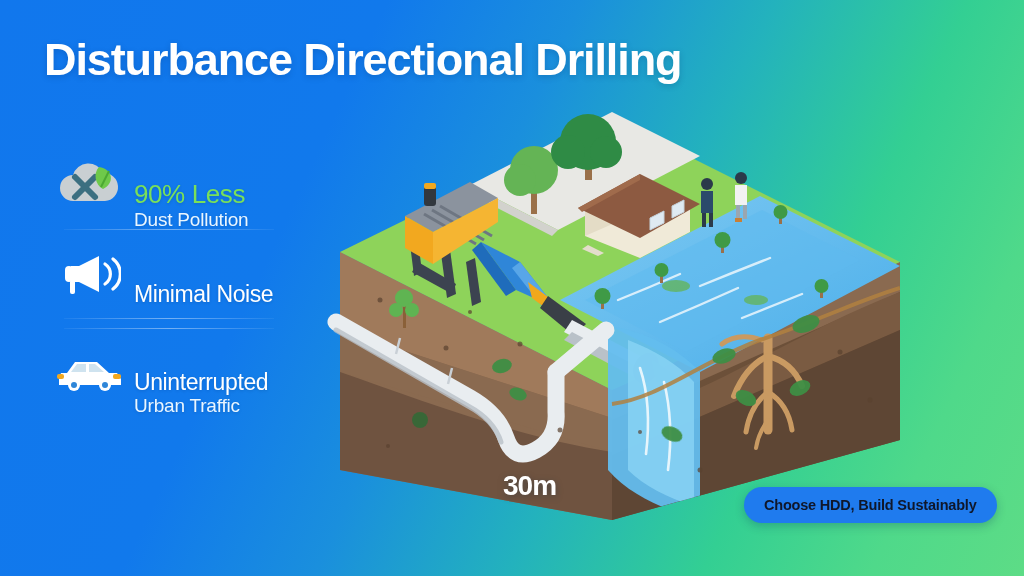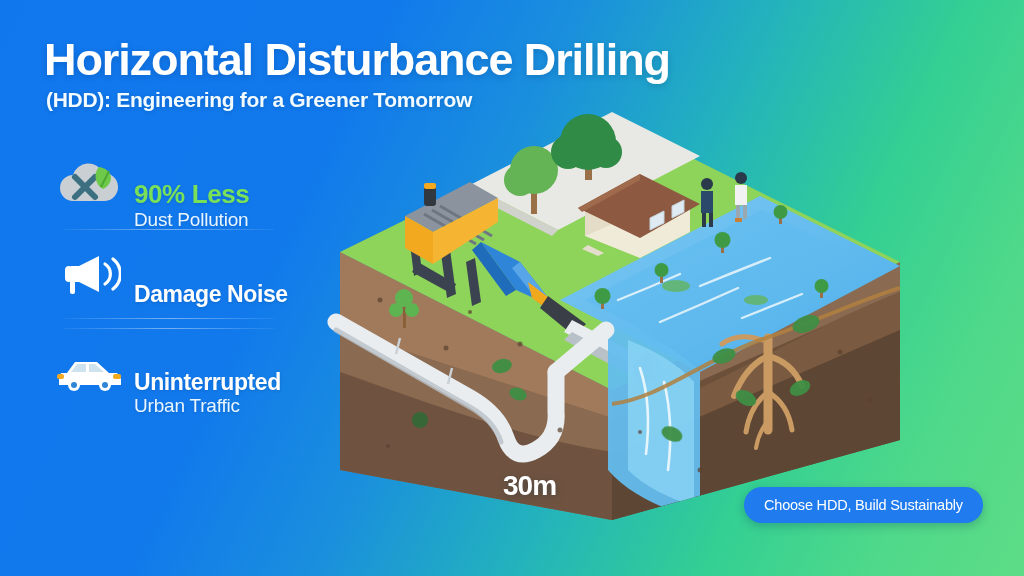--- a/index.html
+++ b/index.html
@@ -267,7 +267,7 @@
     </g>
   </svg>
 
-  <div class="title">Horizontal Disturbance Drilling</div>
+  <div class="title">Disturbance Directional Drilling</div>
   <div class="subtitle">(HDD): Engineering for a Greener Tomorrow</div>
 
   <div class="list">

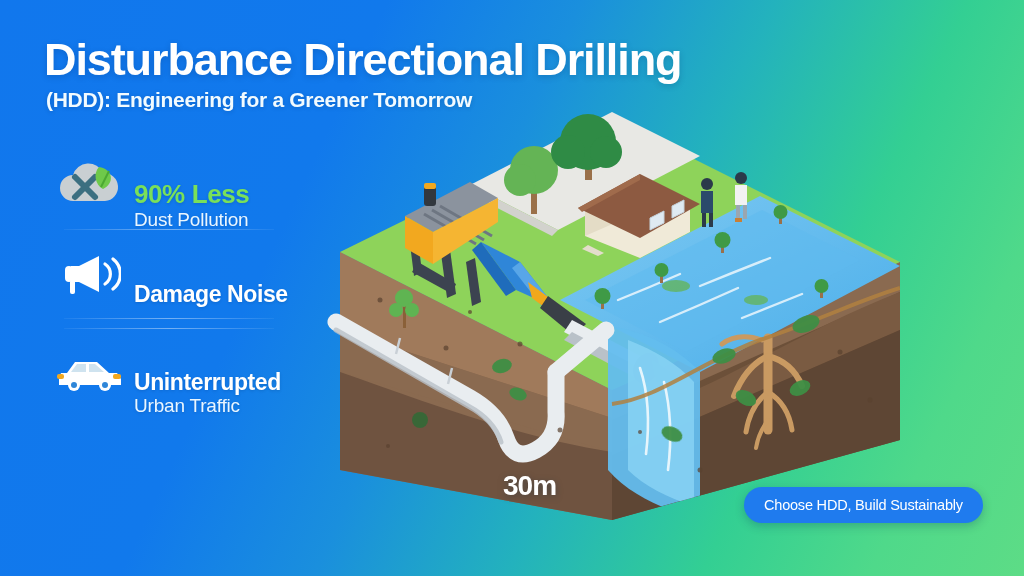--- a/index.html
+++ b/index.html
@@ -268,7 +268,6 @@
   </svg>
 
   <div class="title">Disturbance Directional Drilling</div>
-  <div class="subtitle">(HDD): Engineering for a Greener Tomorrow</div>
 
   <div class="list">
 

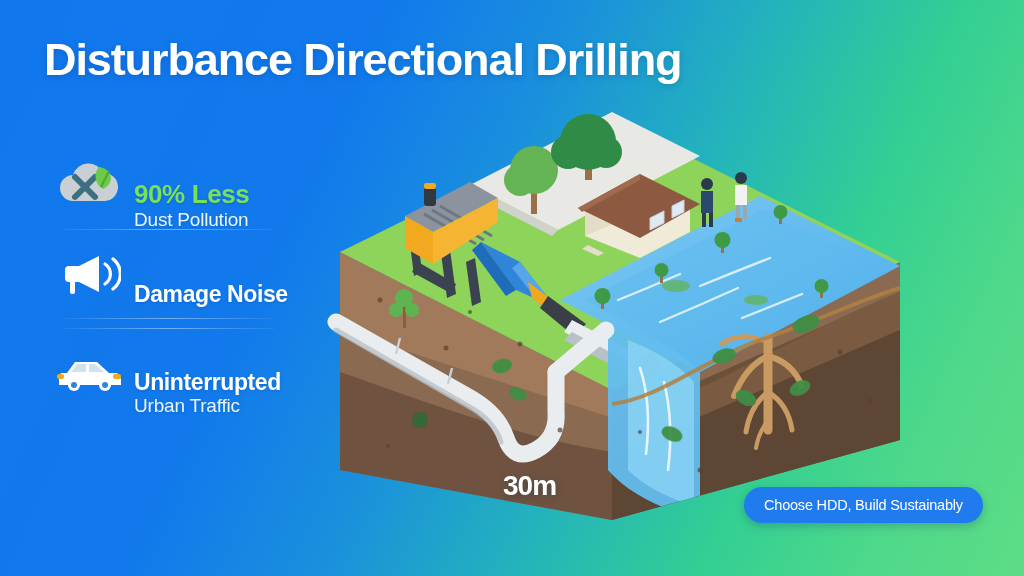--- a/index.html
+++ b/index.html
@@ -39,7 +39,7 @@
   .item{position:relative;height:70px;display:flex;align-items:center;}
   .item .ico{width:86px;height:60px;flex:0 0 86px;display:flex;align-items:center;justify-content:center;}
   .item .txt{padding-left:2px;}
-  .head{font-size:23px;font-weight:bold;color:#ffffff;line-height:1.12;letter-spacing:-.4px;white-space:nowrap;
+  .head{font-size:23px;font-weight:normal;color:#ffffff;line-height:1.12;letter-spacing:-.4px;white-space:nowrap;
         text-shadow:0 1px 3px rgba(0,40,90,.20);margin-top:42px;}
   .head.green{color:#79e05a;font-size:26px;}
   .sub{font-size:19px;color:#eaf6ff;line-height:1.2;letter-spacing:-.2px;white-space:nowrap;

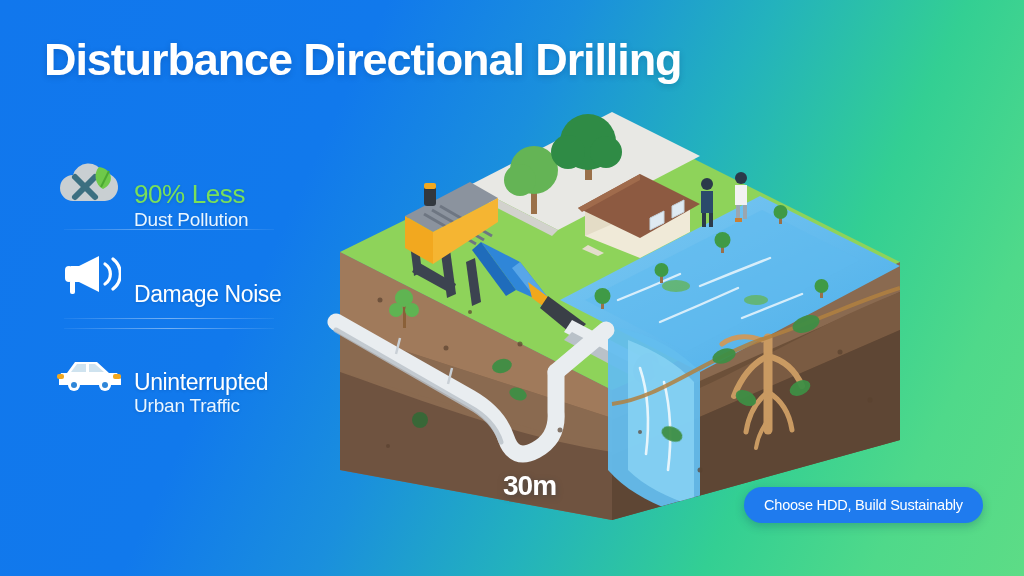--- a/index.html
+++ b/index.html
@@ -304,7 +304,7 @@
         </svg>
       </span>
       <span class="txt">
-        <div class="head">Damage Noise</div>
+        <div class="head">Minimal Noise</div>
       </span>
     </div>
 

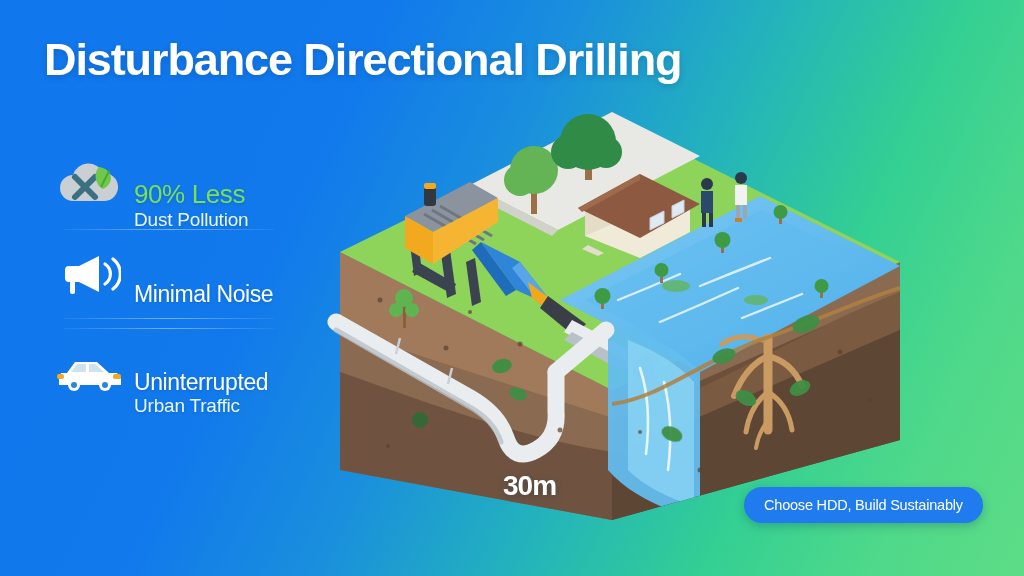--- a/index.html
+++ b/index.html
@@ -56,8 +56,8 @@
   .cta{
     position:absolute;left:744px;top:487px;
     padding:10px 20px;border-radius:22px;
-    background:#1f7bee;color:#ffffff;
-    font-size:14.5px;font-weight:normal;letter-spacing:-.2px;white-space:nowrap;
+    background:#1f7bee;color:#0f172a;
+    font-size:14.5px;font-weight:bold;letter-spacing:-.2px;white-space:nowrap;
     box-shadow:0 3px 10px rgba(0,40,90,.25);
   }
   .scene{position:absolute;left:0;top:0;}

